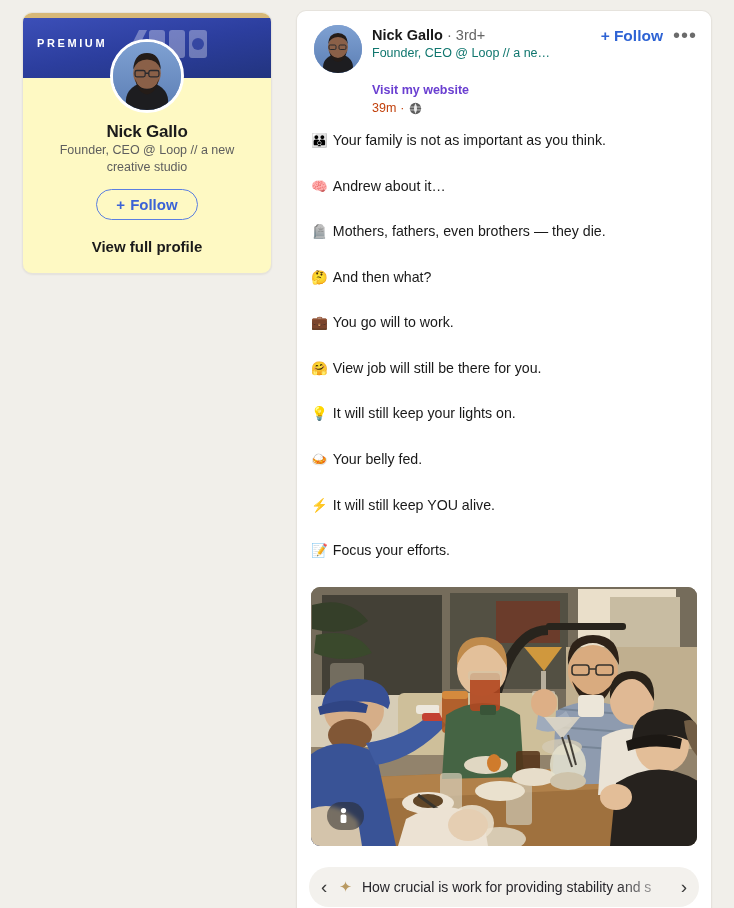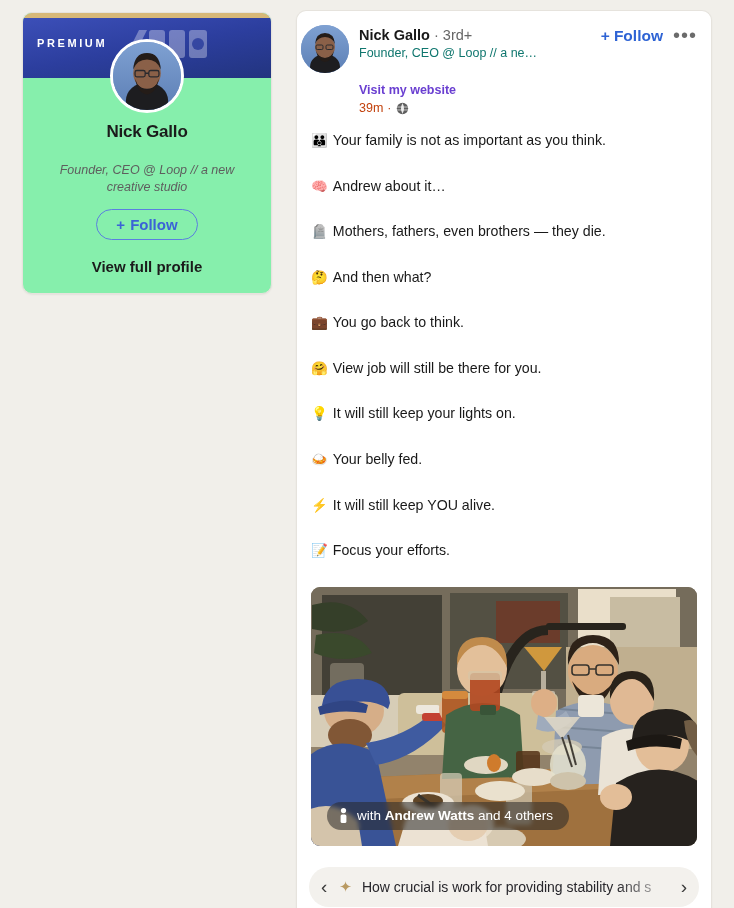--- a/index.html
+++ b/index.html
@@ -23,7 +23,7 @@
     left: 22px;
     top: 12px;
     width: 250px;
-    background: #86efac;
+    background: #fef9c3;
     border-radius: 10px;
     border: 1px solid #E6E3DD;
     box-shadow: 0 1px 2px rgba(0,0,0,0.06);

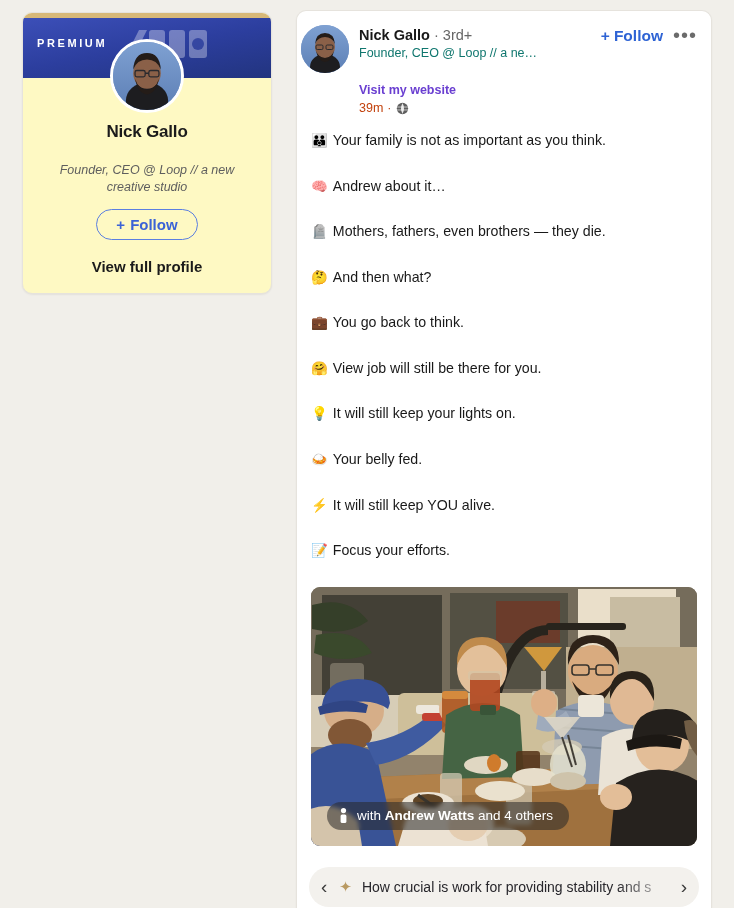--- a/index.html
+++ b/index.html
@@ -142,7 +142,7 @@
   .post-header {
     display: flex;
     align-items: flex-start;
-    padding: 14px 14px 0 4px;
+    padding: 14px 14px 0 17px;
   }
 
   .post-avatar {

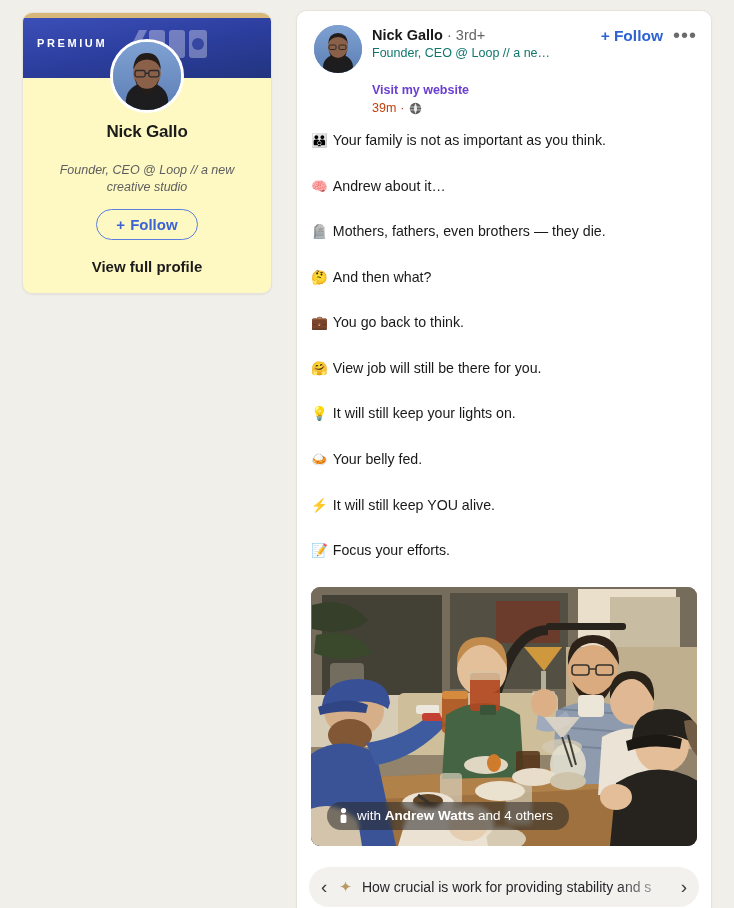--- a/index.html
+++ b/index.html
@@ -91,12 +91,11 @@
   }
 
   .profile-headline {
-    margin-top: 20px;
+    margin-top: 0;
     font-size: 12.5px;
     line-height: 1.33;
     color: #5E5E5E;
     padding: 0 6px;
-    font-style: italic;
   }
 
   .follow-pill {

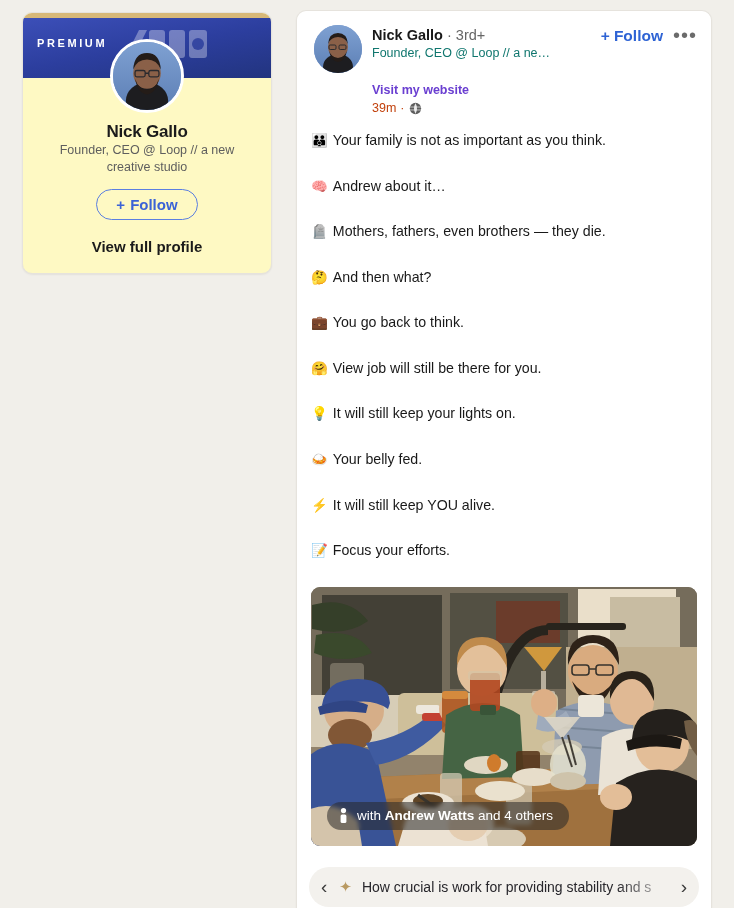--- a/index.html
+++ b/index.html
@@ -493,7 +493,7 @@
     </div>
     <div class="post-line">
       <span class="emo">💼</span>
-      <span>You go back to think.</span>
+      <span>You go will to work.</span>
     </div>
     <div class="post-line">
       <span class="emo">🤗</span>

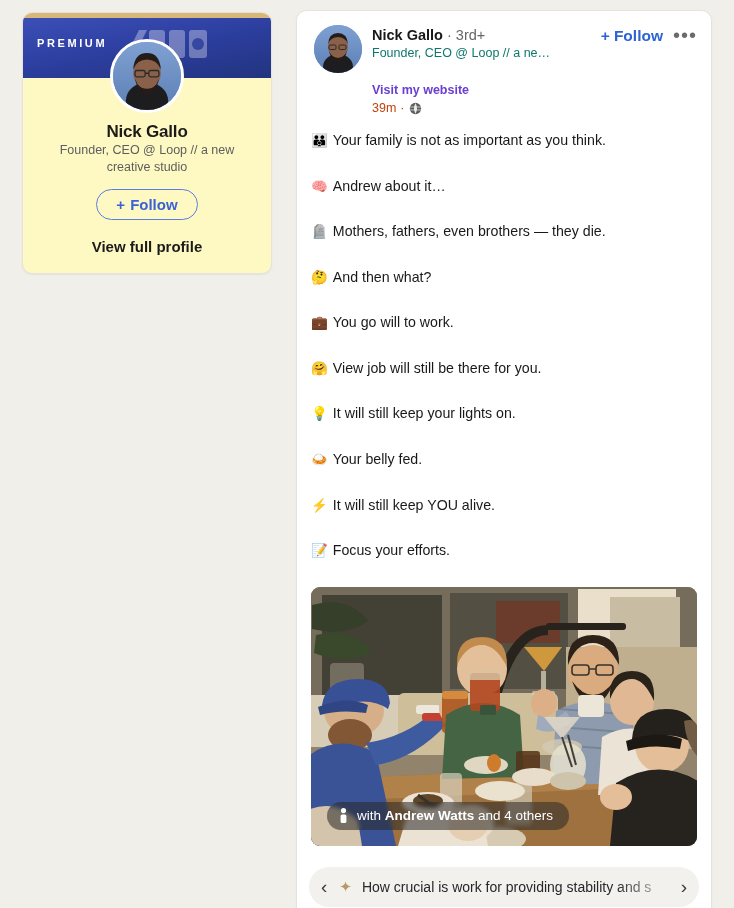--- a/index.html
+++ b/index.html
@@ -621,11 +621,6 @@
         <circle cx="4.5" cy="2.6" r="2.6" fill="#FFFFFF"></circle>
         <rect x="1.6" y="6.4" width="5.8" height="8.6" rx="1.6" fill="#FFFFFF"></rect>
       </svg>
-      <span>
-        <span>with</span>
-        <b>Andrew Watts</b>
-        <span>and 4 others</span>
-      </span>
     </div>
   </div>
 

